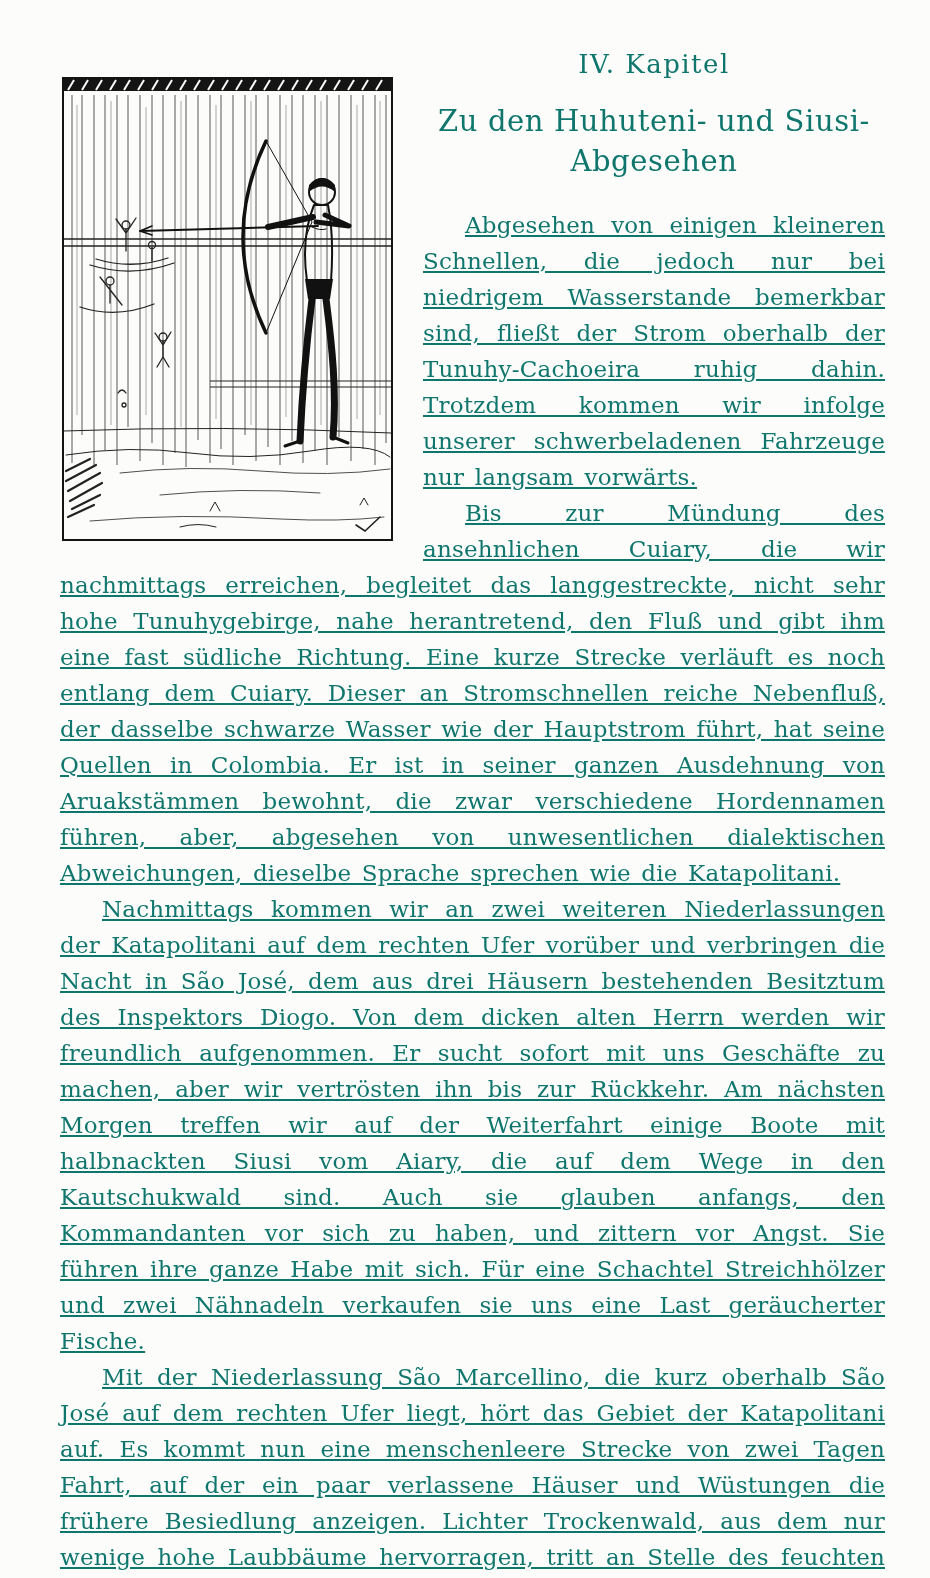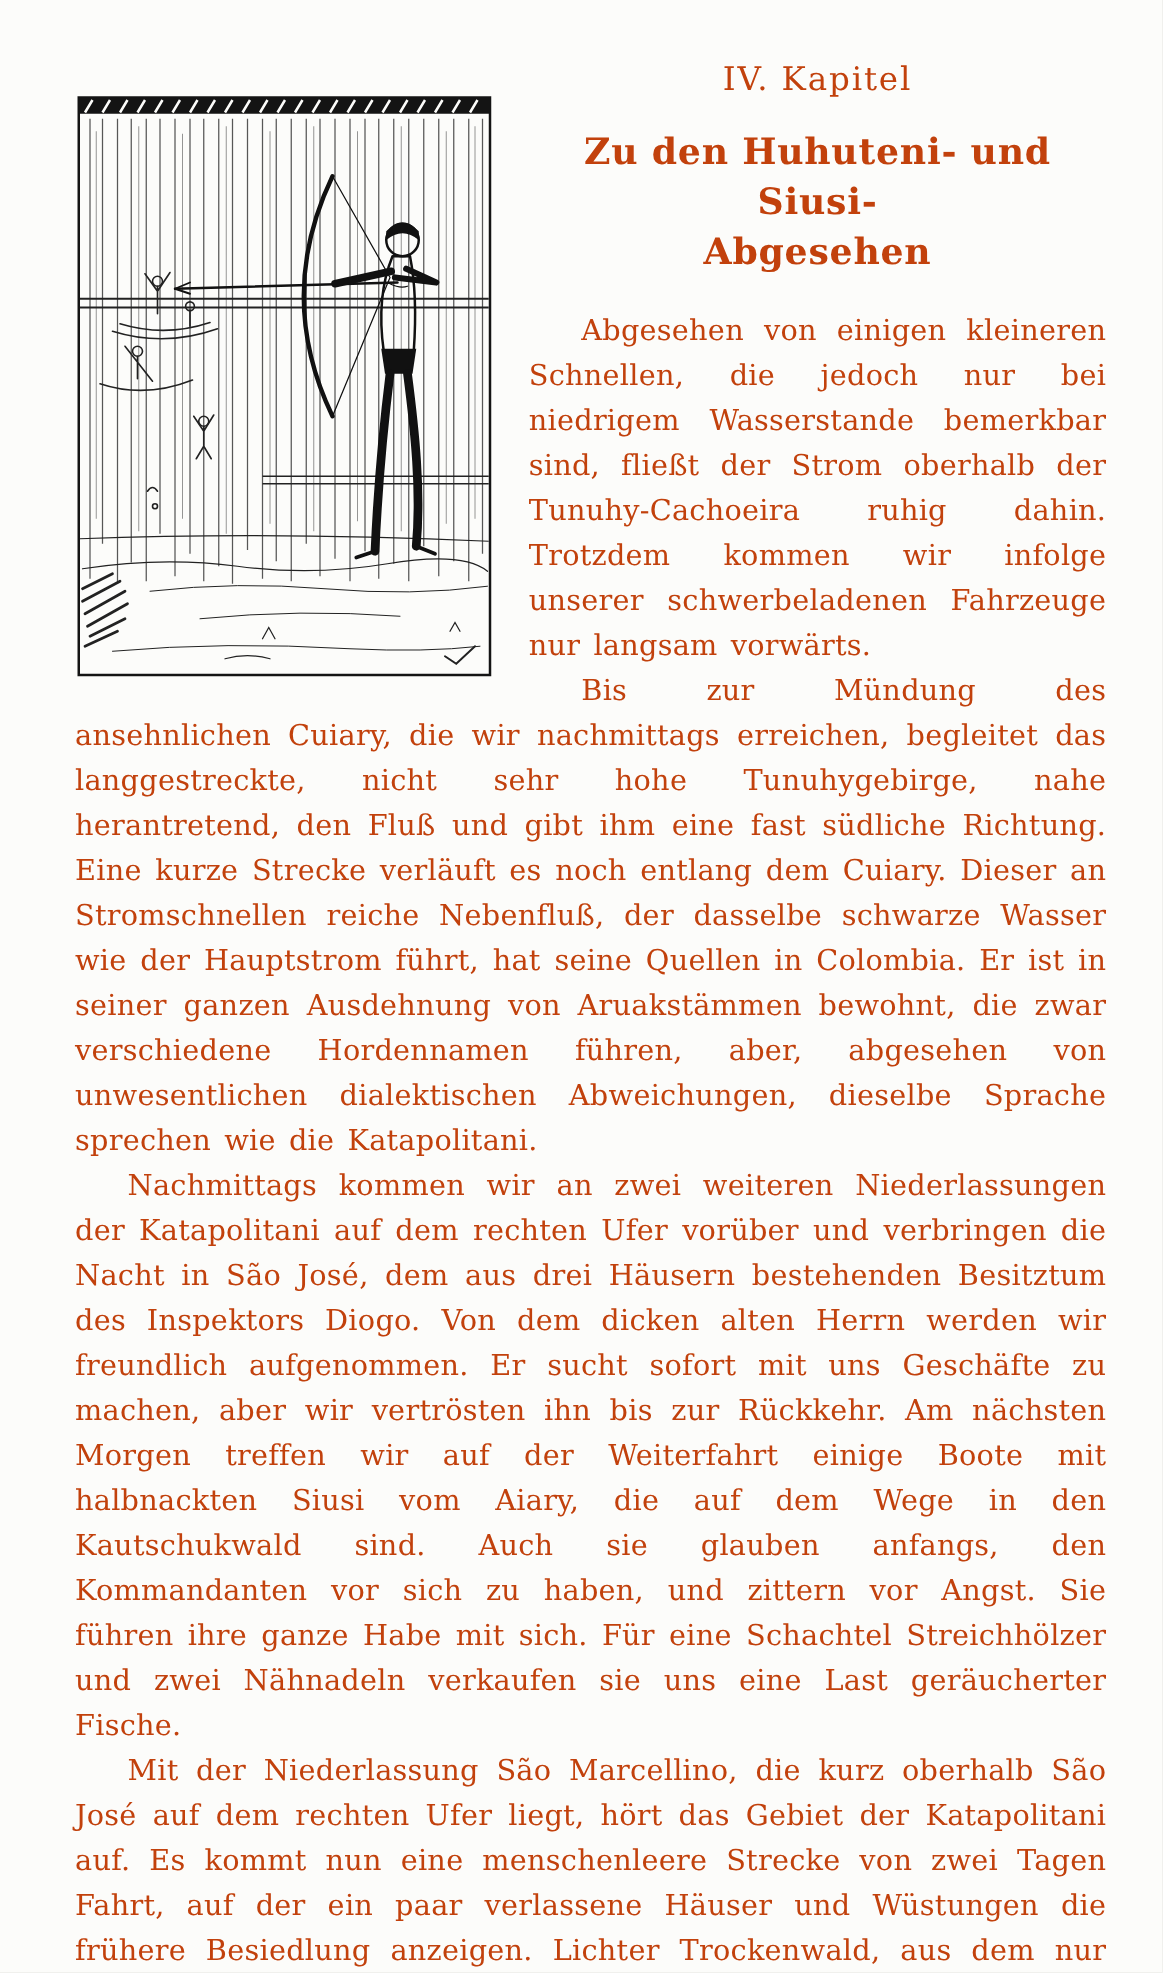--- a/index.html
+++ b/index.html
@@ -11,7 +11,7 @@
     margin: 0 auto;
     padding: 45px 45px 16px 60px;
     background: #fcfcfa;
-    color: #c2410c;
+    color: #0f766e;
     font-family: "DejaVu Serif", "Liberation Serif", serif;
     overflow: hidden;
   }

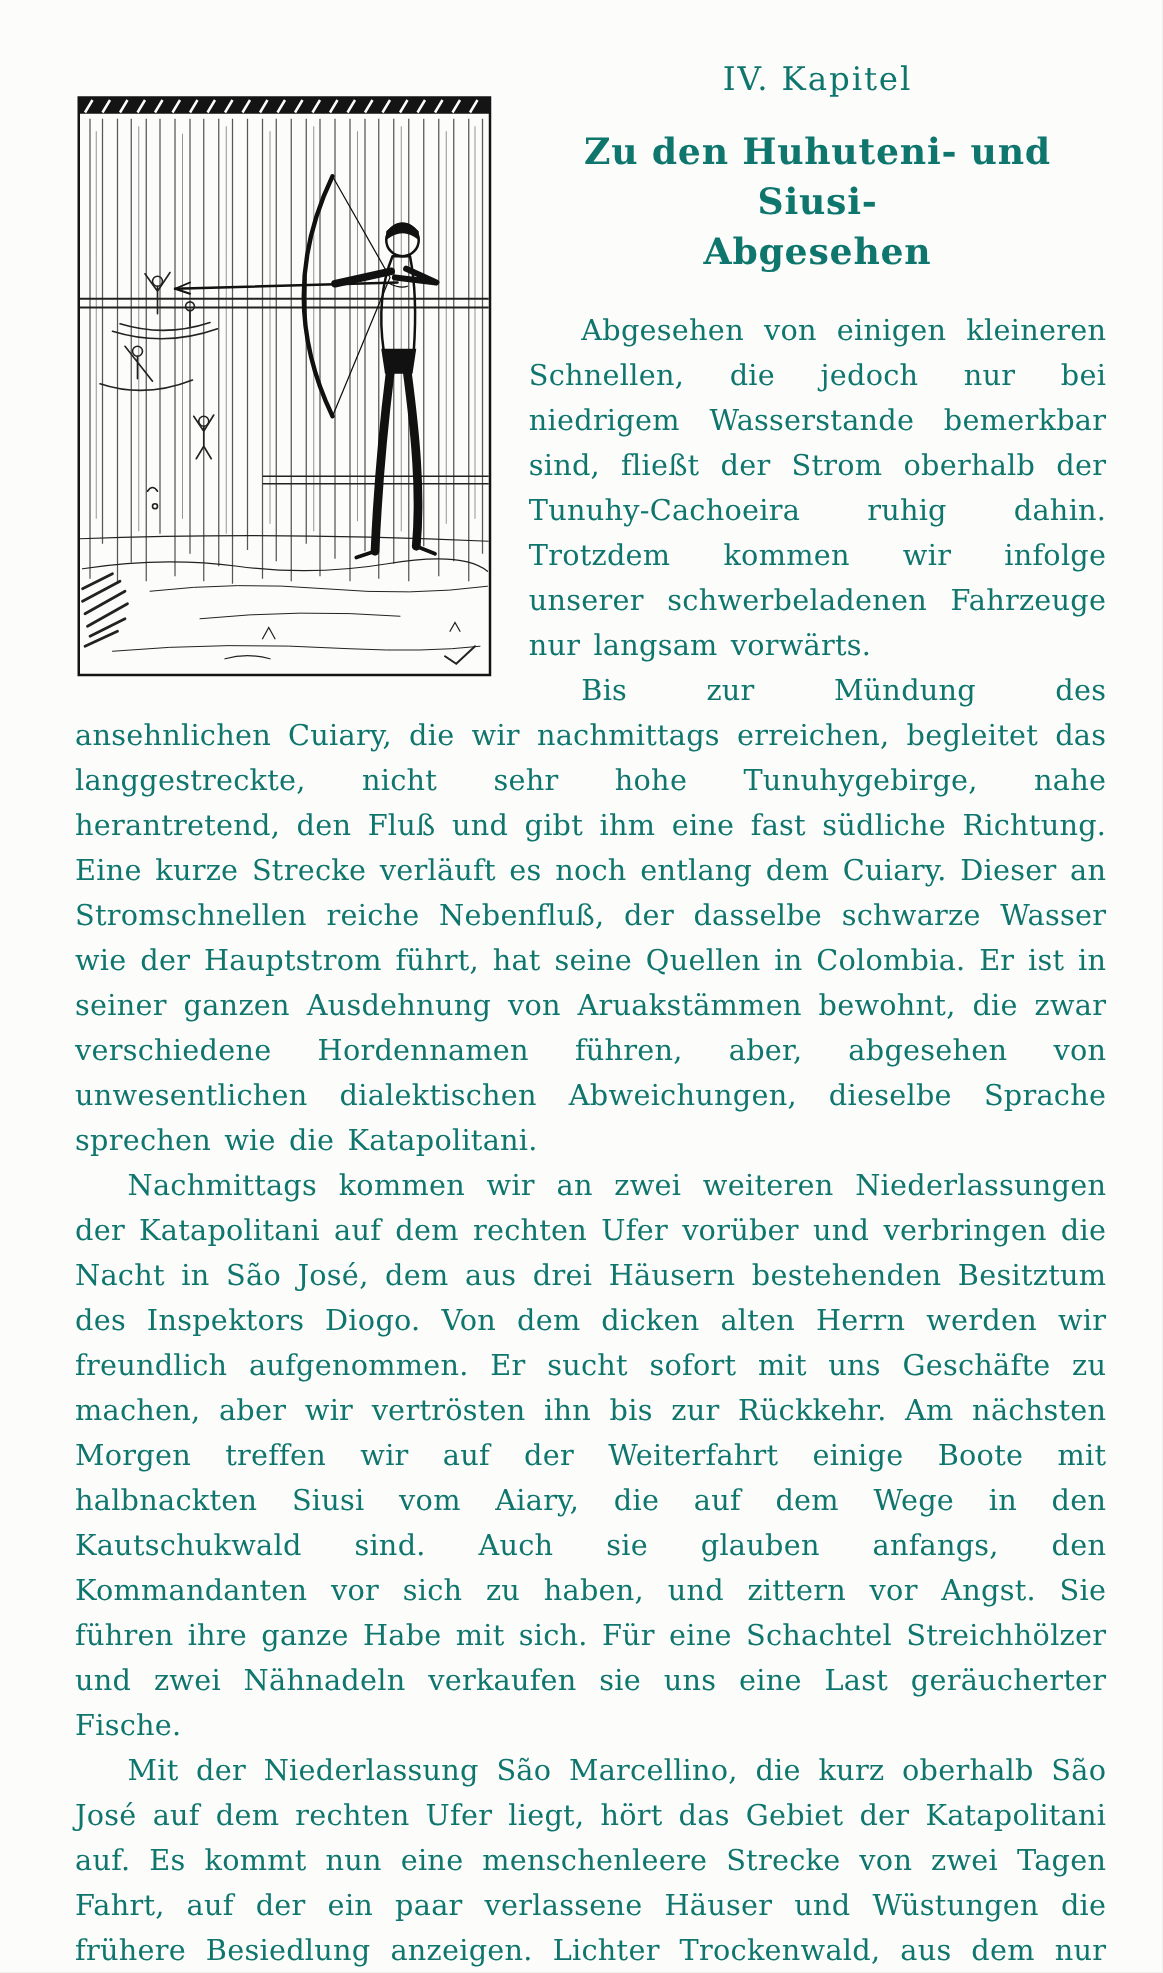--- a/index.html
+++ b/index.html
@@ -32,7 +32,7 @@
   .title {
     text-align: center;
     font-size: 29px;
-    font-weight: bold;
+    font-weight: normal;
     line-height: 1.38;
     letter-spacing: 0.6px;
     margin: 0 0 26px 0;

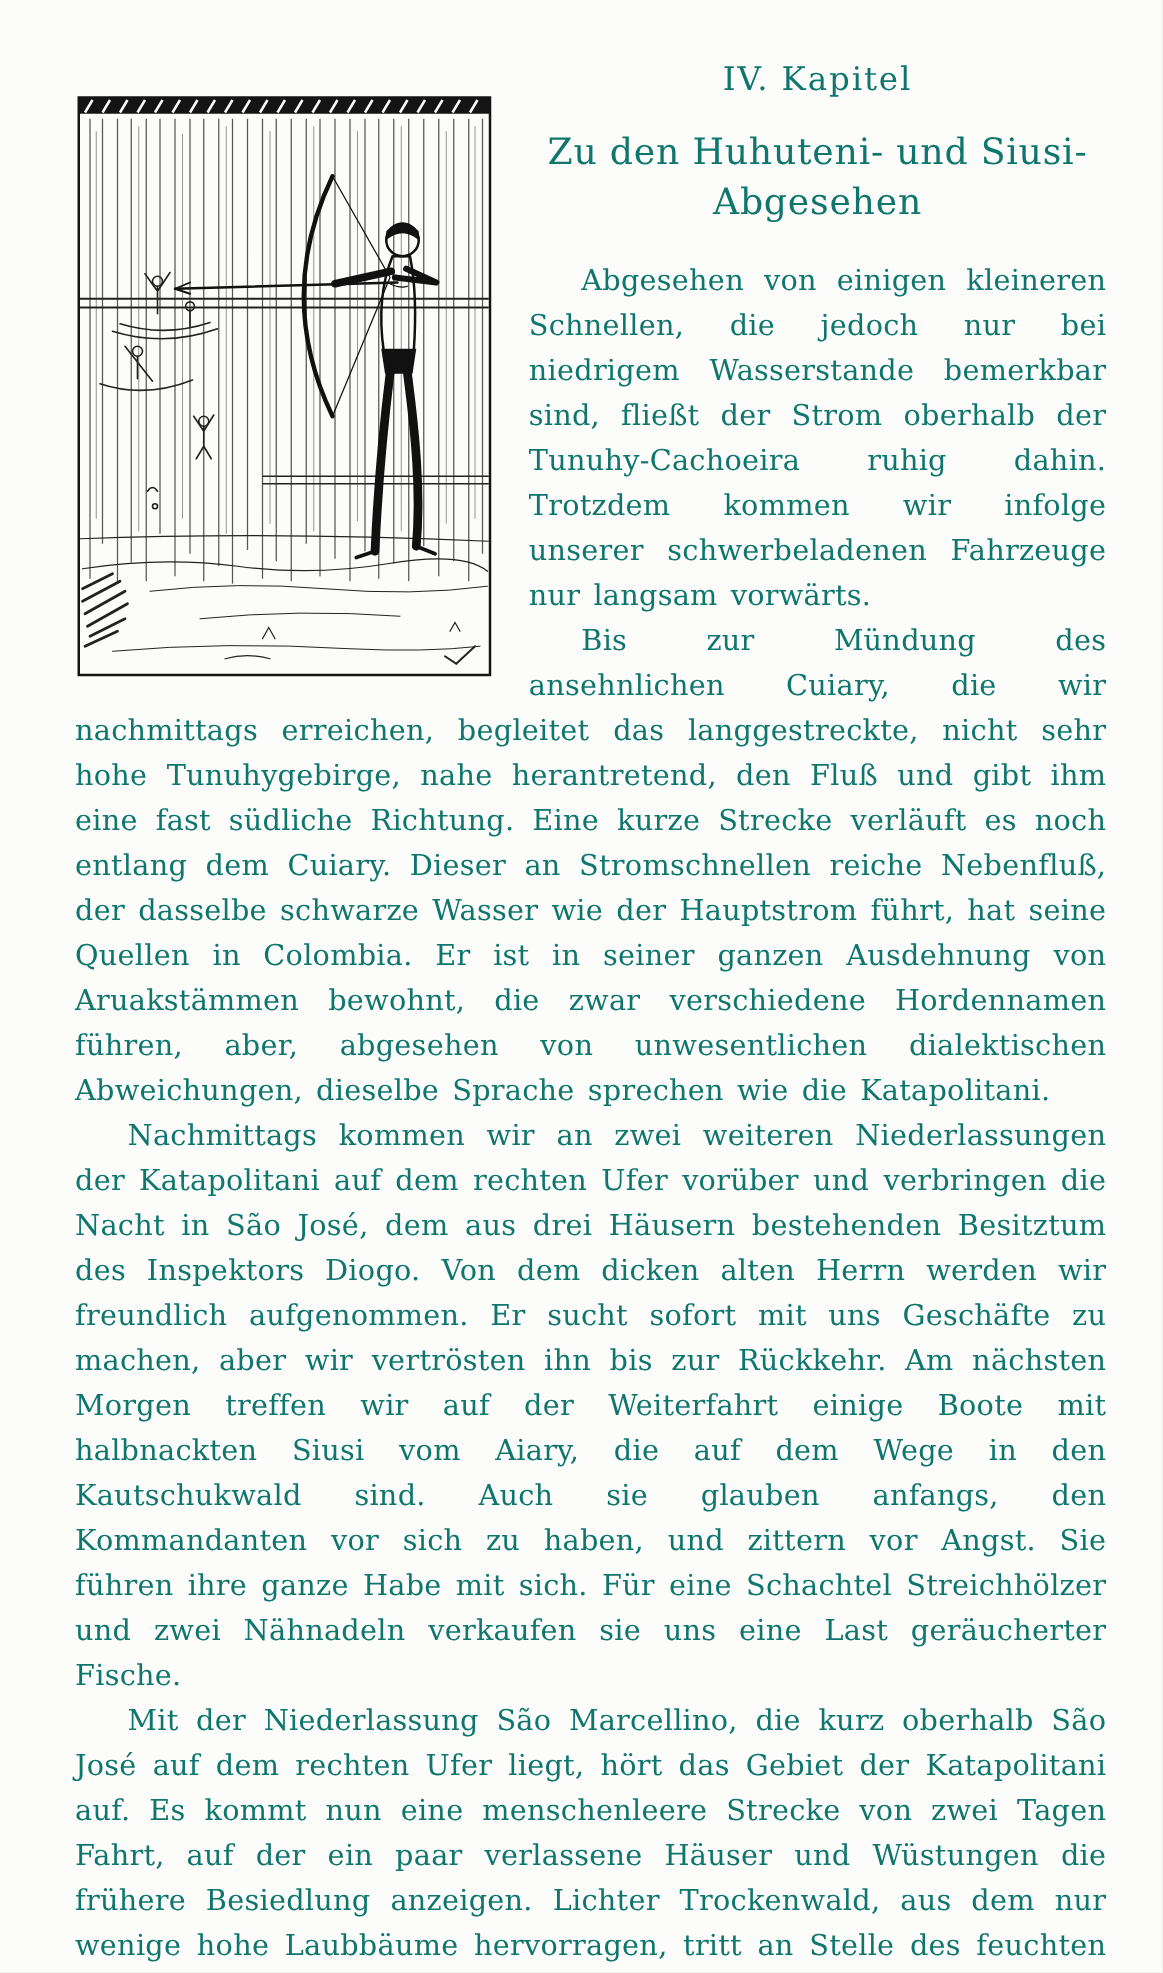--- a/index.html
+++ b/index.html
@@ -45,6 +45,7 @@
     text-indent: 42px;
     word-spacing: 3px;
     letter-spacing: 0.2px;
+    text-decoration: underline;
   }
 </style>
 </head>

